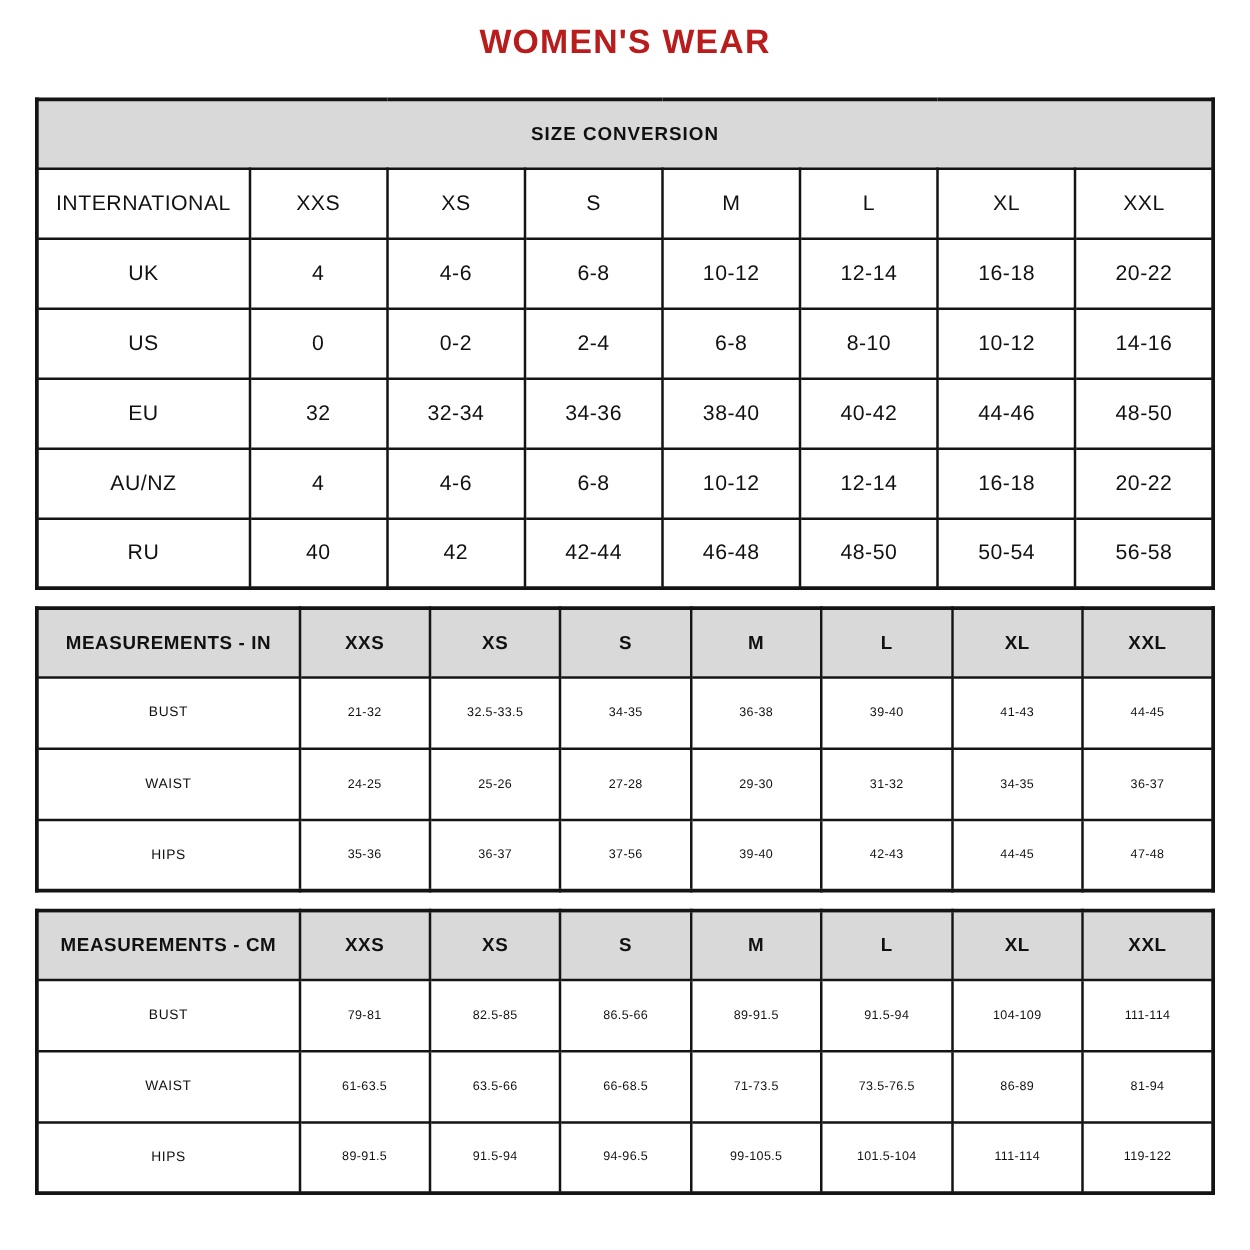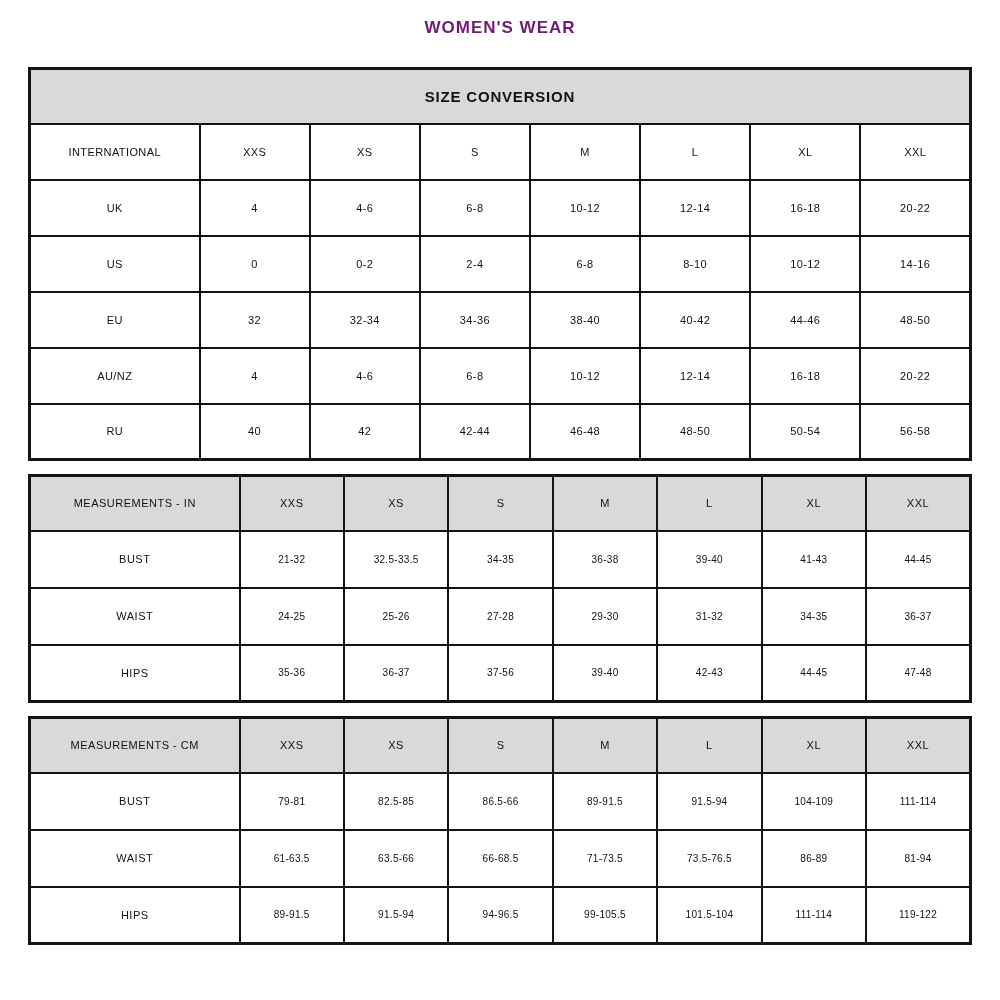--- a/index.html
+++ b/index.html
@@ -23,11 +23,11 @@
   }
   .page-title{
     text-align:center;
-    font-size:17px;
+    font-size:27px;
     font-weight:700;
     letter-spacing:1px;
     margin:6px 0 16px 0;
-    color:#701a75;
+    color:#b91c1c;
   }
   table{
     width:100%;

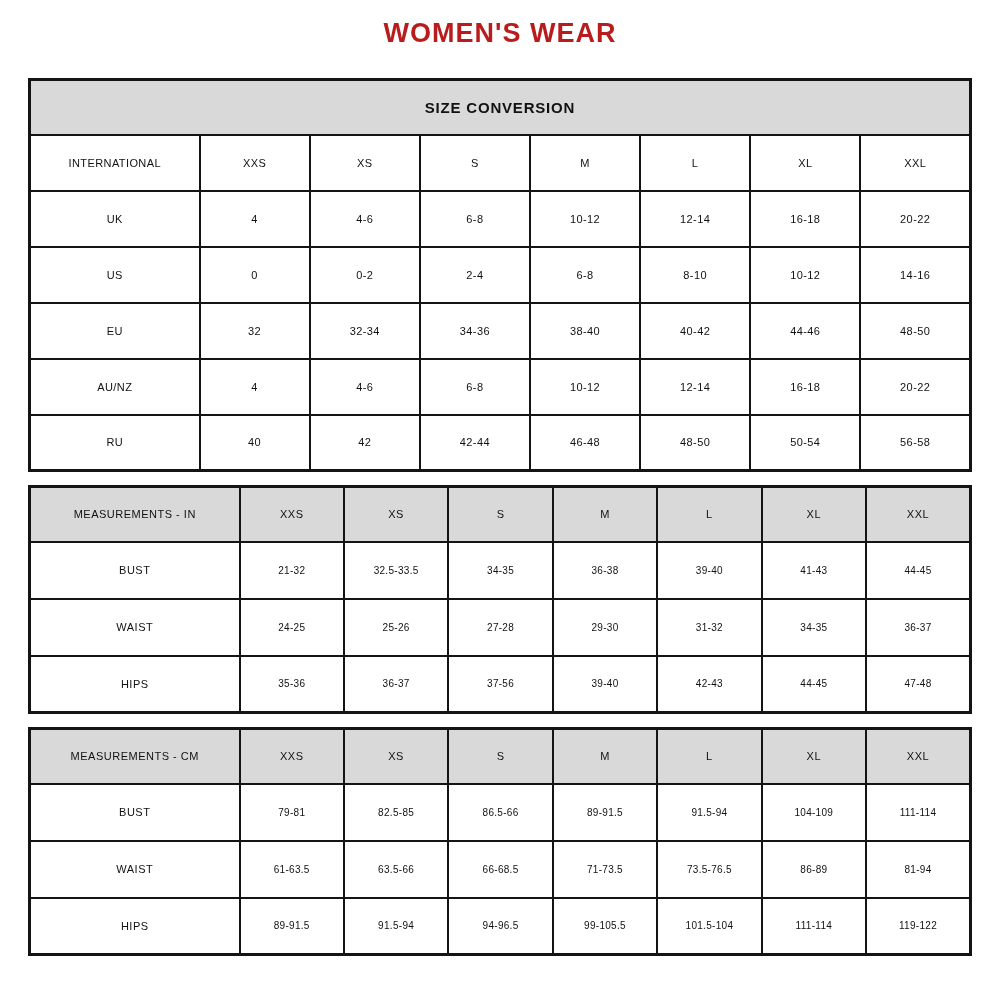--- a/index.html
+++ b/index.html
@@ -44,7 +44,7 @@
     white-space:nowrap;
   }
   
-  .t1 th,.t1 td{height:56px;font-size:11px;font-weight:400;letter-spacing:.4px;}
+  .t1 th,.t1 td{height:56px;font-size:17px;font-weight:400;letter-spacing:.4px;}
   .t1 .banner{
     background:var(--header-bg);
     font-weight:700;

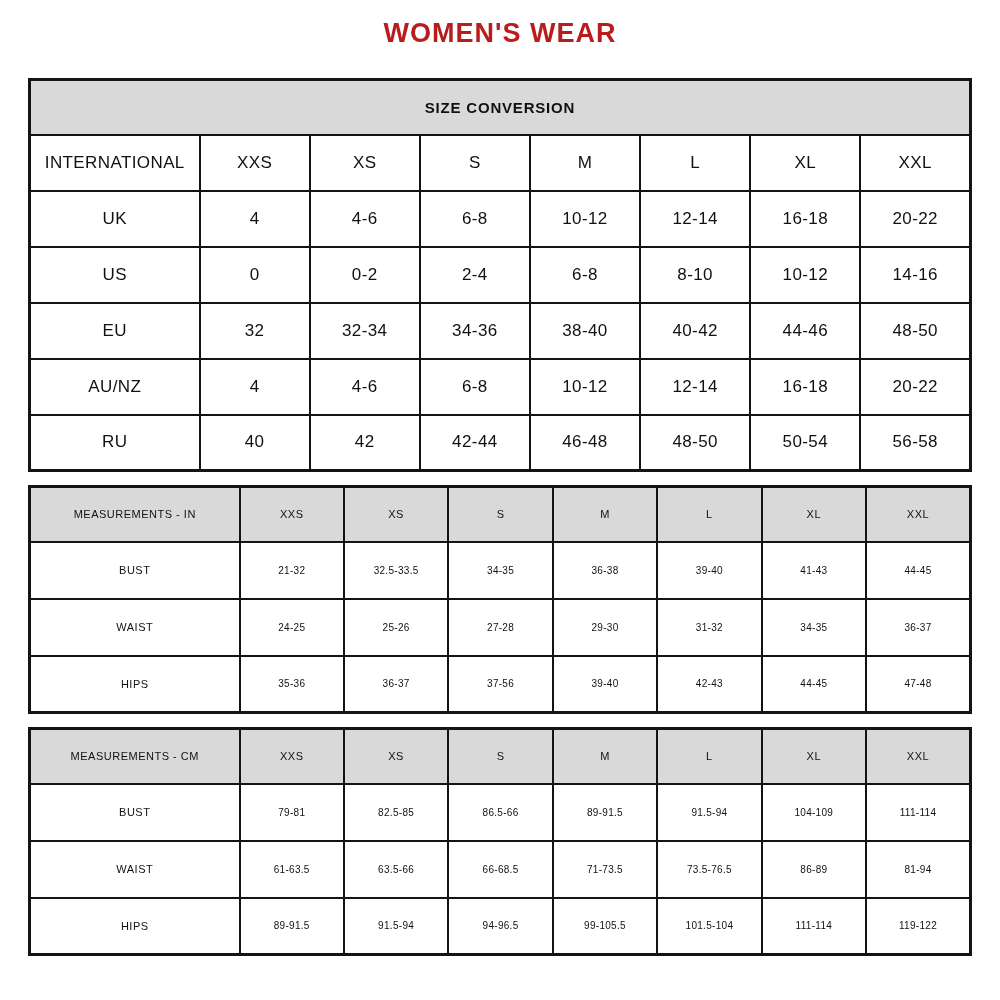--- a/index.html
+++ b/index.html
@@ -58,8 +58,8 @@
   .tm col.c0{width:210px;}
   .tm thead th{
     background:var(--header-bg);
-    font-weight:400;
-    font-size:11px;
+    font-weight:700;
+    font-size:15px;
     letter-spacing:.5px;
     height:55px;
   }

